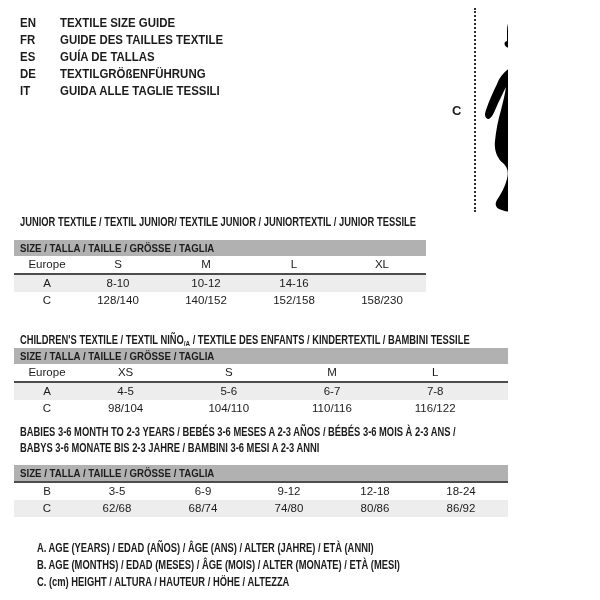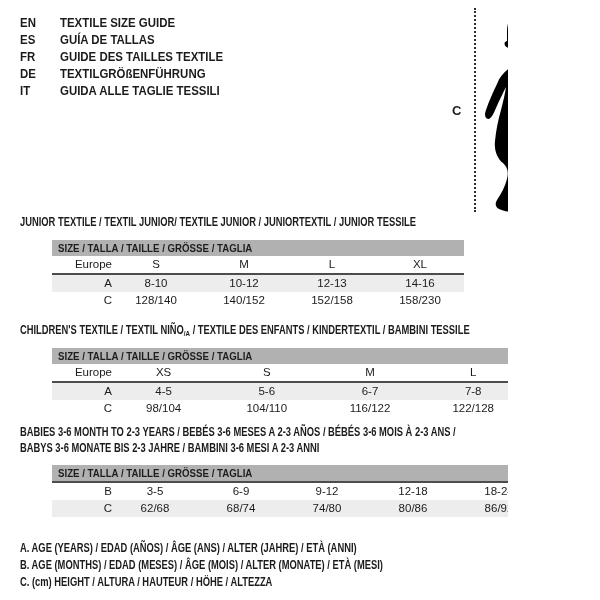--- a/index.html
+++ b/index.html
@@ -62,12 +62,12 @@
       <span><span class="cond88">TEXTILE SIZE GUIDE</span></span>
     </div>
     <div class="lang-row">
+      <span><span class="cond88">FR</span></span>
+      <span><span class="cond88">GUIDE DES TAILLES TEXTILE</span></span>
+    </div>
+    <div class="lang-row">
       <span><span class="cond88">ES</span></span>
       <span><span class="cond88">GUÍA DE TALLAS</span></span>
-    </div>
-    <div class="lang-row">
-      <span><span class="cond88">FR</span></span>
-      <span><span class="cond88">GUIDE DES TAILLES TEXTILE</span></span>
     </div>
     <div class="lang-row">
       <span><span class="cond88">DE</span></span>

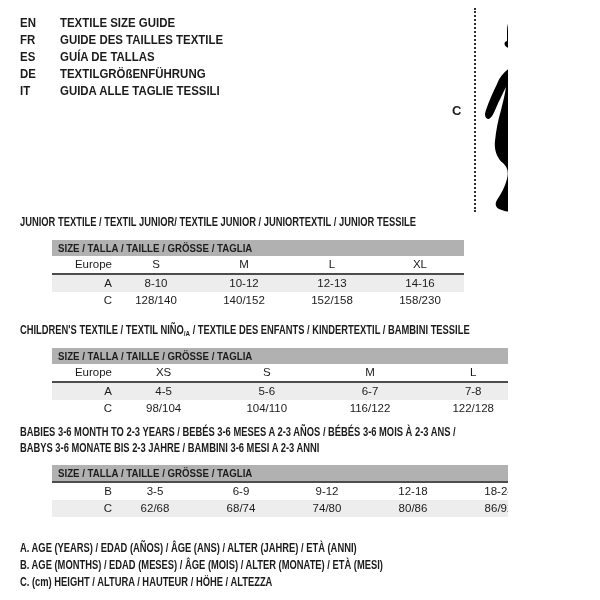--- a/index.html
+++ b/index.html
@@ -29,7 +29,7 @@
 
   
   .tbl-title{position:absolute;left:20px;font-size:12px;font-weight:700;line-height:16px;white-space:nowrap;}
-  .tbl{position:absolute;left:14px;margin-left:38px;}
+  .tbl{position:absolute;left:14px;}
   .bar{height:16px;line-height:16px;background:#b1b1b1;color:#1d1d1d;
        font-size:11px;font-weight:700;padding-left:6px;}
   .trow{display:grid;height:17px;line-height:17px;font-size:11.5px;}

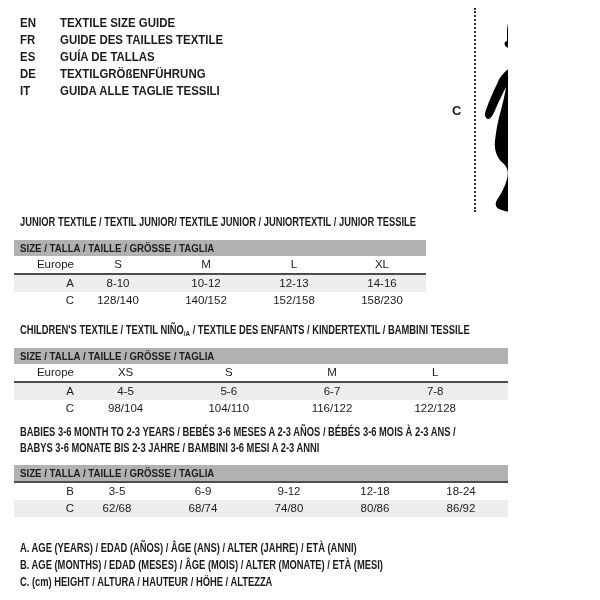--- a/index.html
+++ b/index.html
@@ -36,7 +36,7 @@
   .cols4{grid-template-columns:60px repeat(4,1fr);}
   .cols5{grid-template-columns:60px repeat(5,1fr);}
   .cols6{grid-template-columns:60px repeat(6,1fr);}
-  .trow .lbl{padding-left:6px;text-align:right;}
+  .trow .lbl{padding-left:6px;text-align:center;}
   .trow .cell{text-align:center;}
   .row-alt{background:#ededed;}
   .row-topline{border-top:2px solid #4d4d4d;}

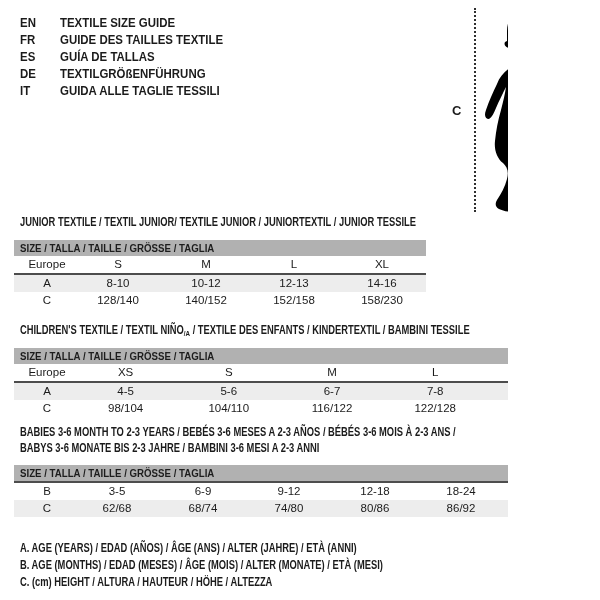--- a/index.html
+++ b/index.html
@@ -144,7 +144,6 @@
       <span class="lbl">A</span>
       <span class="cell">8-10</span>
       <span class="cell">10-12</span>
-      <span class="cell">12-13</span>
       <span class="cell">14-16</span>
     </div>
     <div class="trow cols4">

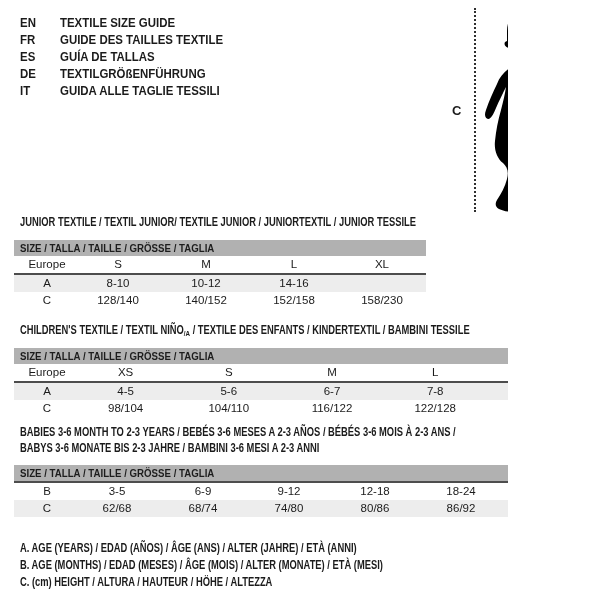--- a/index.html
+++ b/index.html
@@ -155,7 +155,7 @@
     </div>
   </div>
 
-  <div class="tbl-title" style="top:322px">
+  <div class="tbl-title" style="top:332px">
     <span class="cond78"><span>CHILDREN'S TEXTILE / TEXTIL NIÑO</span><span class="title-sub">/A</span><span> / TEXTILE DES ENFANTS / KINDERTEXTIL / BAMBINI TESSILE</span></span>
   </div>
   <div class="tbl t2">

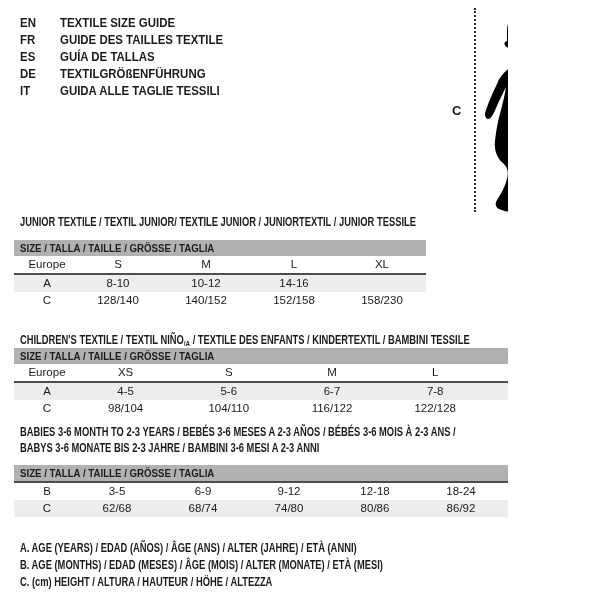--- a/index.html
+++ b/index.html
@@ -181,6 +181,7 @@
       <span class="lbl">C</span>
       <span class="cell">98/104</span>
       <span class="cell">104/110</span>
+      <span class="cell">110/116</span>
       <span class="cell">116/122</span>
       <span class="cell">122/128</span>
     </div>

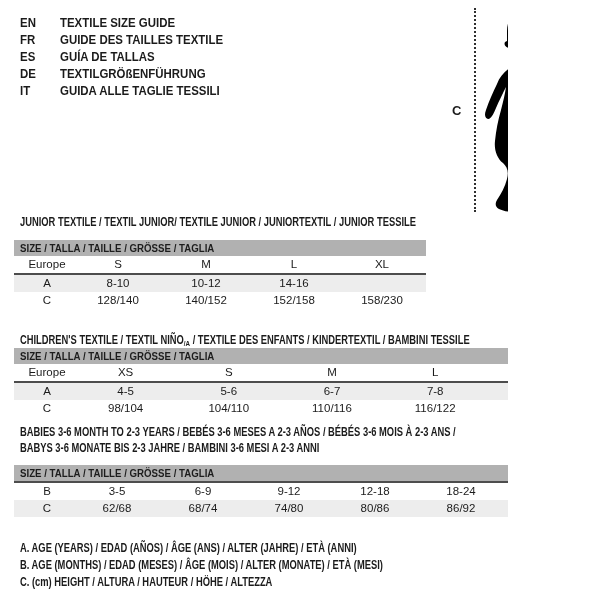--- a/index.html
+++ b/index.html
@@ -49,7 +49,7 @@
 
   
   .footnotes{position:absolute;left:20px;top:540px;}
-  .foot-line{height:17px;line-height:17px;font-size:12px;font-weight:700;white-space:nowrap;}
+  .foot-line{height:17px;line-height:17px;font-size:12px;font-weight:700;white-space:nowrap;margin-left:17px;}
 </style>
 </head>
 <body>

